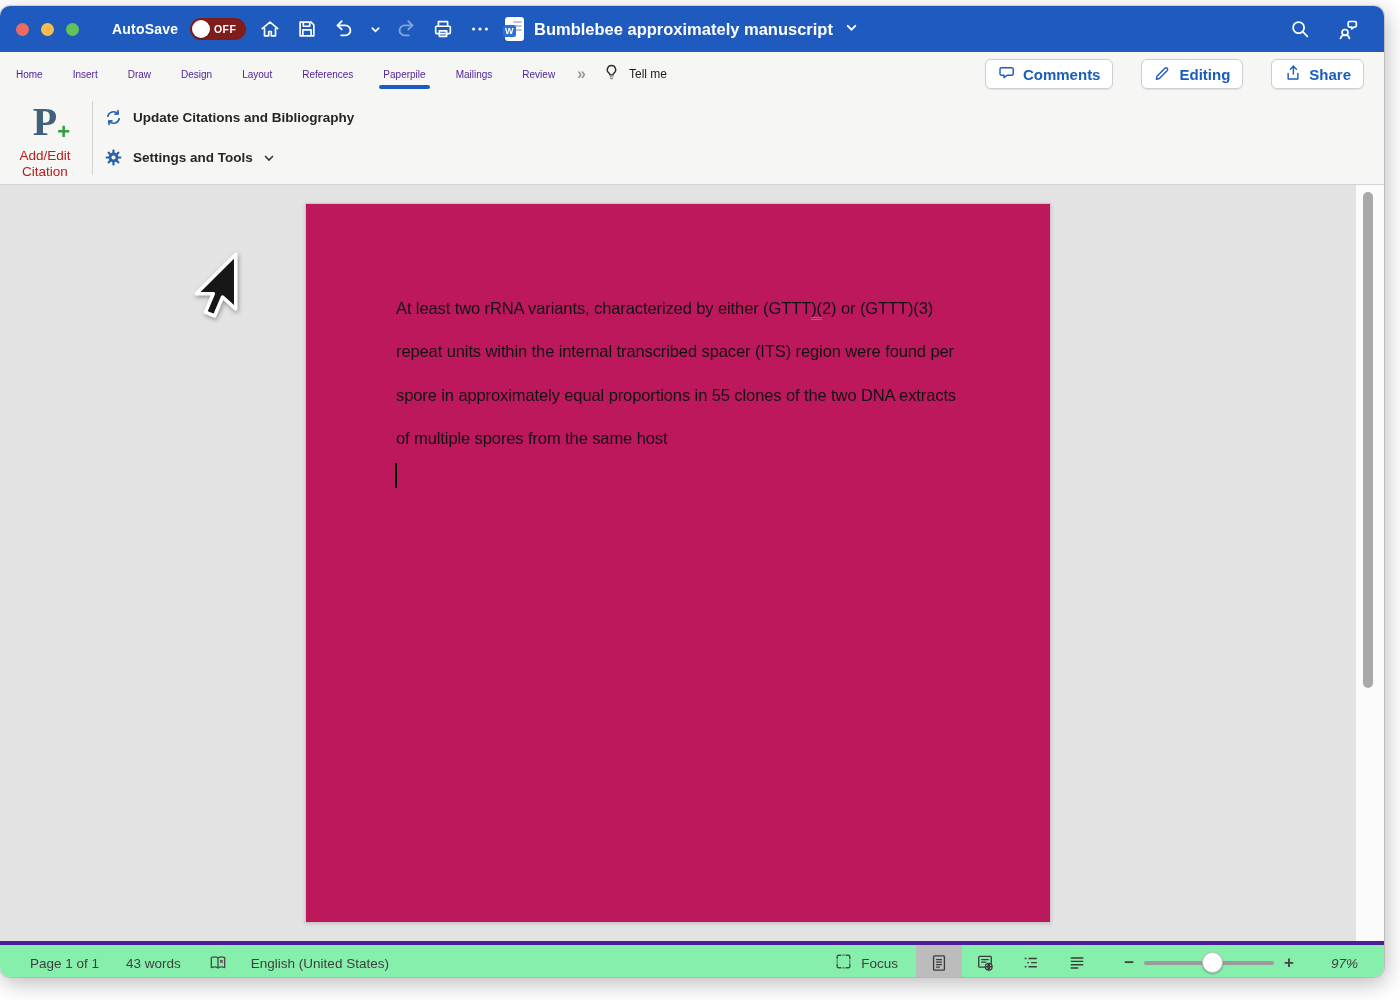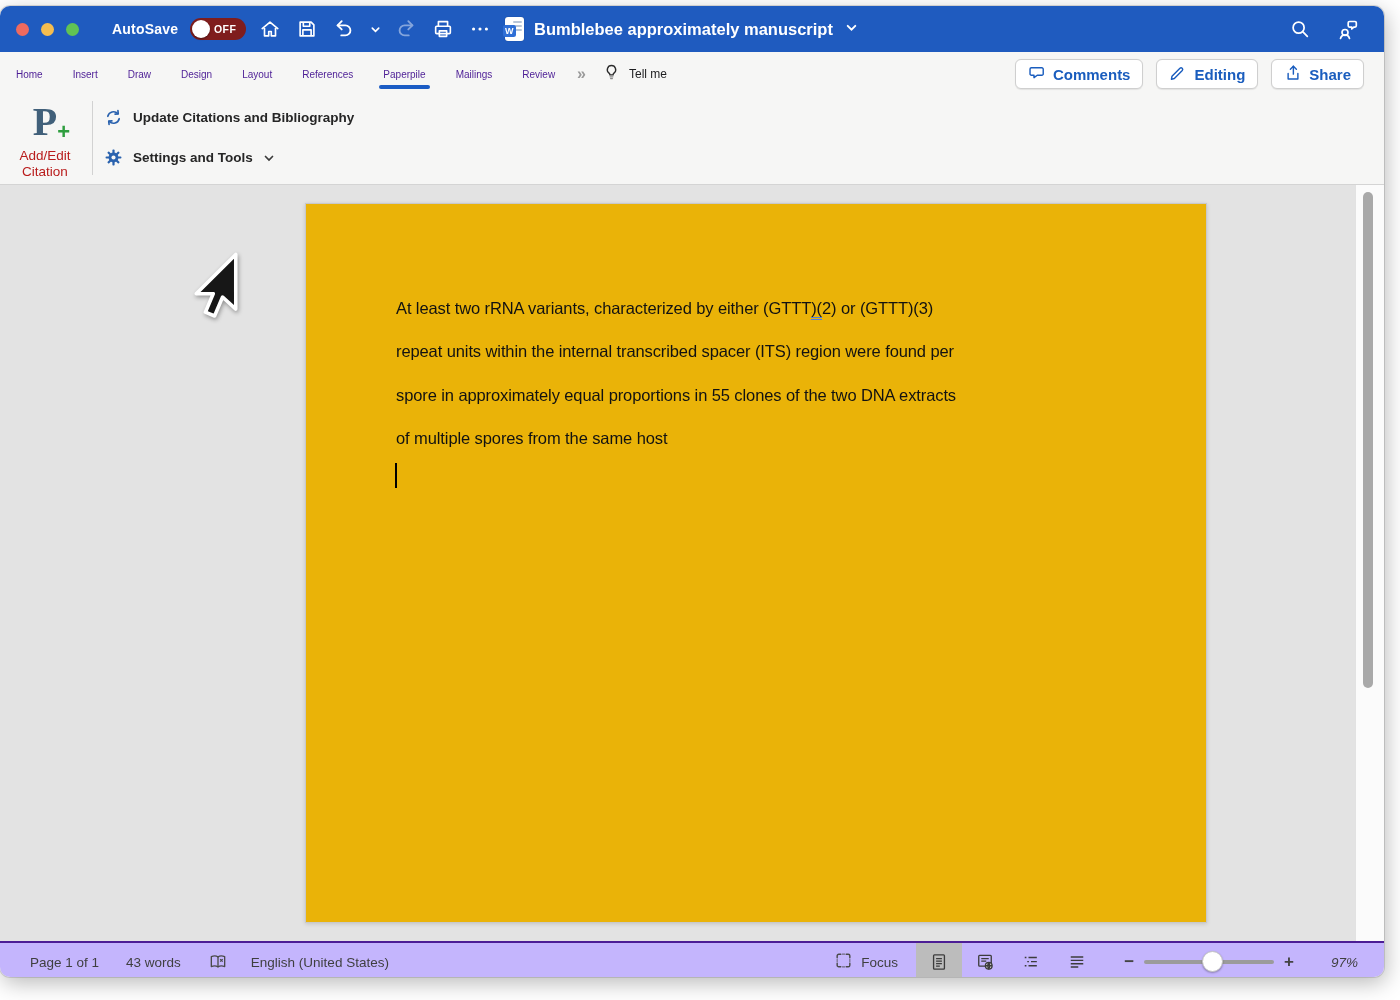--- a/index.html
+++ b/index.html
@@ -41,7 +41,7 @@
   .tab.active::after { content:""; position:absolute; left:-4px; right:-4px; bottom:-9px; height:3.5px; border-radius:2px; background:#1b5cc4; }
   .overflow-ind { margin-left:22px; color:#9a9a9a; font-size:16px; font-weight:600; letter-spacing:-2px; }
   .tellme { display:flex; align-items:center; gap:8px; margin-left:18px; font-size:12px; color:#1d1d1f; font-weight:500; }
-  .actions { margin-left:auto; display:flex; align-items:center; gap:13px; }
+  .actions { margin-left:auto; display:flex; align-items:center; gap:28px; }
   .act-btn { height:30px; padding:0 12px; background:#ffffff; border:1px solid #cfcfcf; border-radius:6px;
              display:flex; align-items:center; gap:7px; color:#1a5dbe; font-size:15px; font-weight:700;
              box-shadow:0 0.5px 1px rgba(0,0,0,.08); }

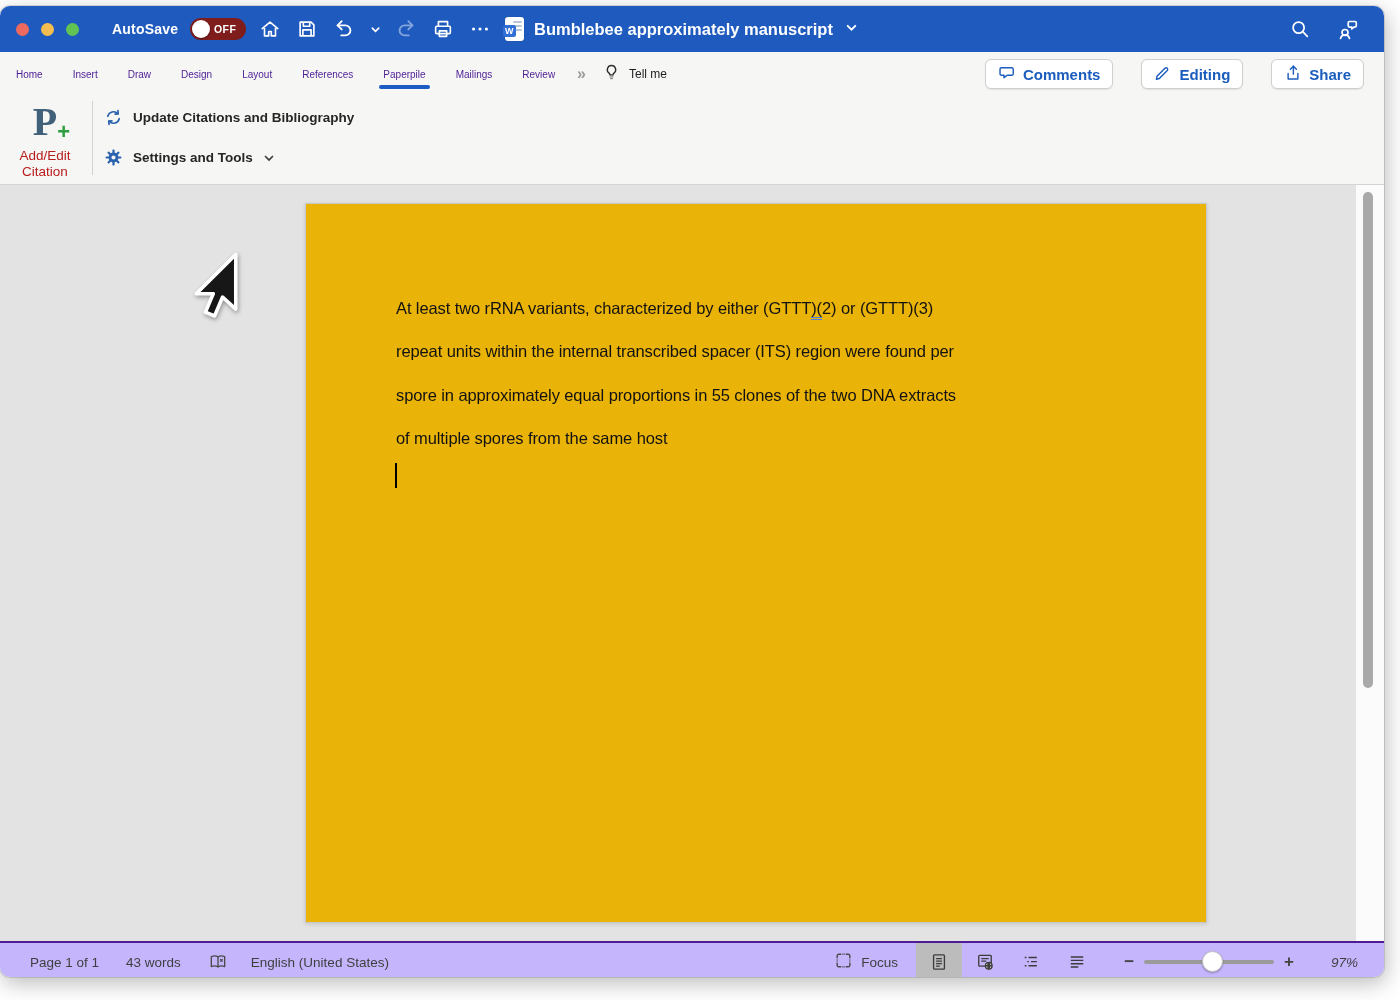--- a/index.html
+++ b/index.html
@@ -60,7 +60,7 @@
 
   
   .docarea { position:relative; height:756px; background:#e3e3e3; overflow:hidden; }
-  .page { position:absolute; left:305px; top:18px; width:902px; height:720px; background:#eab308;
+  .page { position:absolute; left:305px; top:18px; width:746px; height:720px; background:#be185d;
           border:1px solid #c9c9c9; box-shadow:0 1px 4px rgba(0,0,0,.14); overflow:hidden; }
   .page-text { padding:83px 0 0 90px; font-size:16.5px; color:#121212; letter-spacing:-0.1px; }
   .doc-line { height:43.4px; line-height:43.4px; white-space:nowrap; }

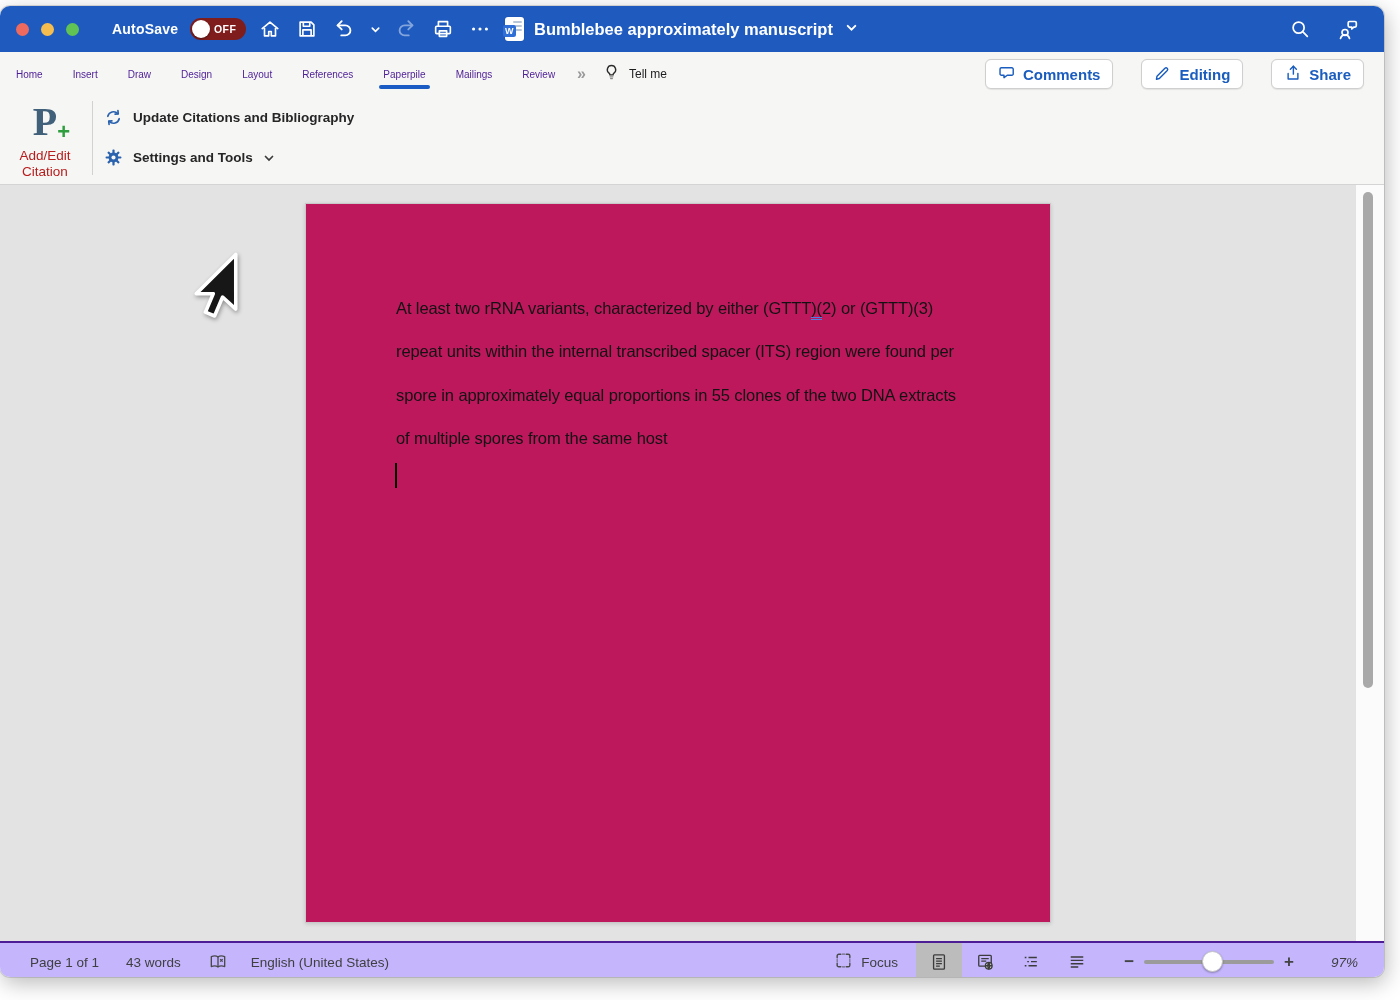--- a/index.html
+++ b/index.html
@@ -74,7 +74,7 @@
                   filter:drop-shadow(1px 2px 2px rgba(0,0,0,.35)); }
 
   
-  .statusbar { height:40px; background:#c4b5fd; border-top:2px solid #4c1d95; display:flex; align-items:center;
+  .statusbar { height:40px; background:#86efac; border-top:4px solid #4c1d95; display:flex; align-items:center;
                font-size:13.5px; color:#3f3f3f; border-radius:0 0 10px 10px; }
   .sb-item { white-space:nowrap; cursor:default; }
   .sb-page { margin-left:30px; } .sb-words { margin-left:27px; }

